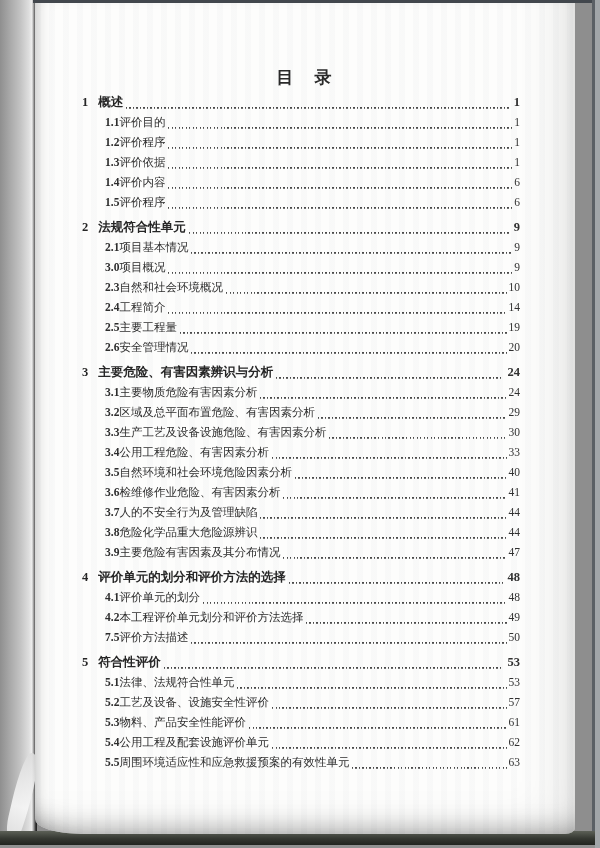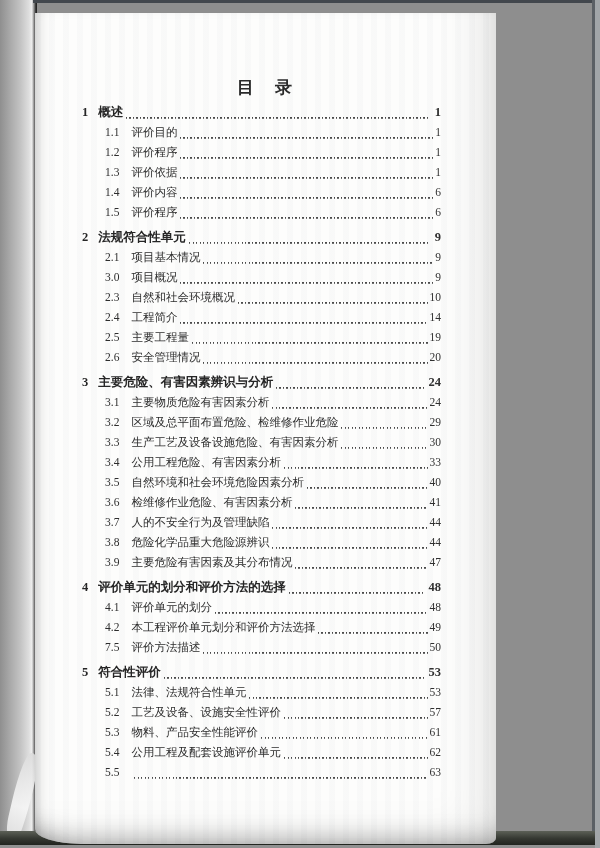--- a/index.html
+++ b/index.html
@@ -45,7 +45,7 @@
   }
   
   .page{
-    position:absolute;left:35px;top:13px;width:461px;height:831px;
+    position:absolute;left:35px;top:3px;width:540px;height:831px;
     background:
       repeating-linear-gradient(90deg,
         rgba(150,158,170,0.045) 0 6px, rgba(255,255,255,0) 6px 14px),

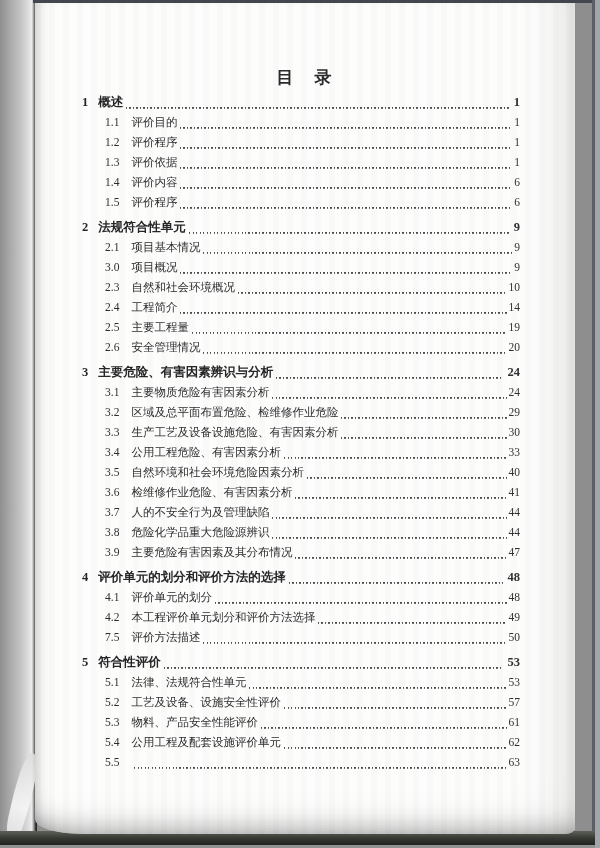--- a/index.html
+++ b/index.html
@@ -83,7 +83,7 @@
   }
   .num{flex:0 0 auto;}
   .level1 .num{margin-right:10px;}
-  .level2 .num{margin-right:12px;}
+  .level2 .num{margin-right:0;font-weight:bold;}
   .label{flex:0 0 auto;white-space:nowrap;text-align:right;}
   .leader{
     flex:1 1 auto;

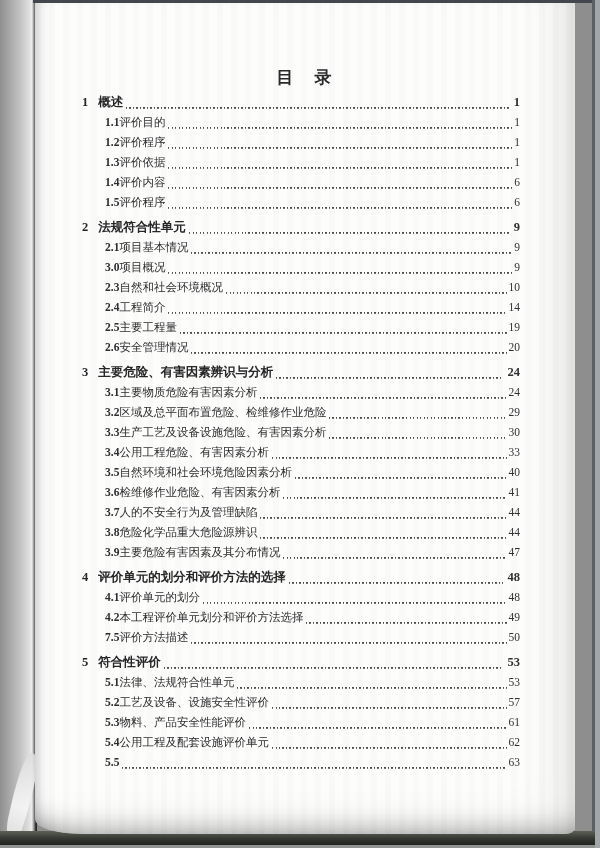--- a/index.html
+++ b/index.html
@@ -203,7 +203,7 @@
   </div>
       <div class="toc-row level2">
     <span class="num">3.2</span>
-    <span class="label">区域及总平面布置危险、检维修作业危险</span>
+    <span class="label">区域及总平面布置危险、有害因素分析</span>
     <span class="leader"></span>
     <span class="pagenum">29</span>
   </div>

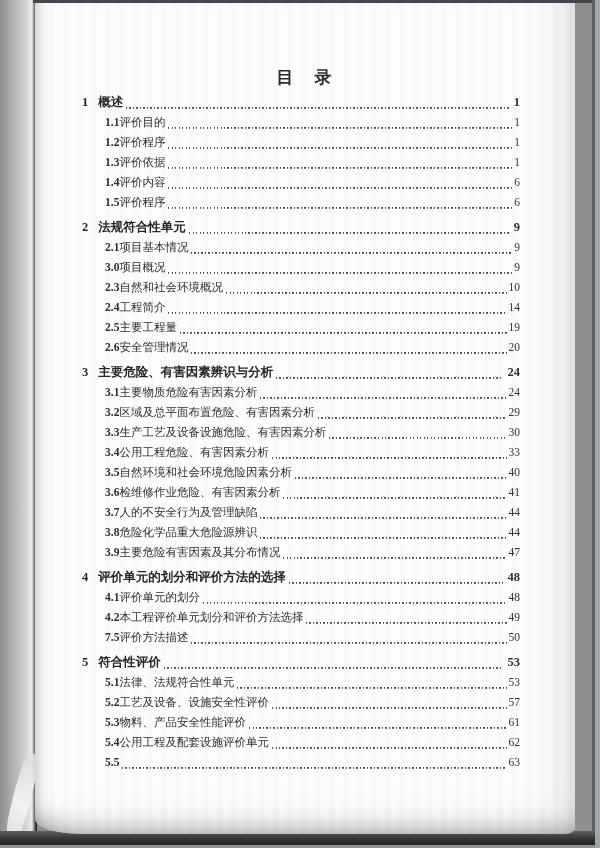--- a/index.html
+++ b/index.html
@@ -305,6 +305,7 @@
   </div>
       <div class="toc-row level2">
     <span class="num">5.5</span>
+    <span class="label">周围环境适应性和应急救援预案的有效性单元</span>
     <span class="leader"></span>
     <span class="pagenum">63</span>
   </div>

